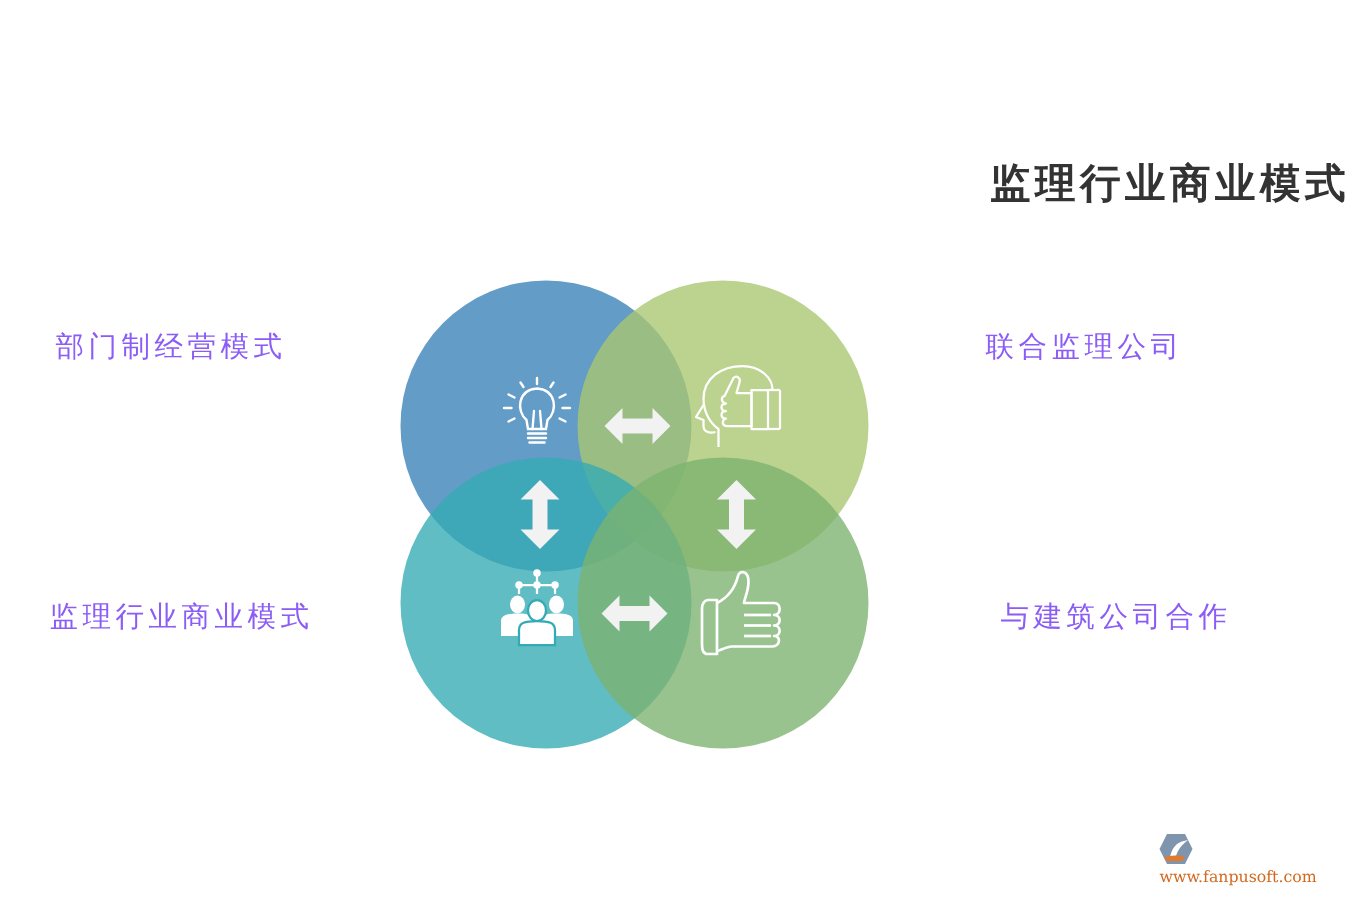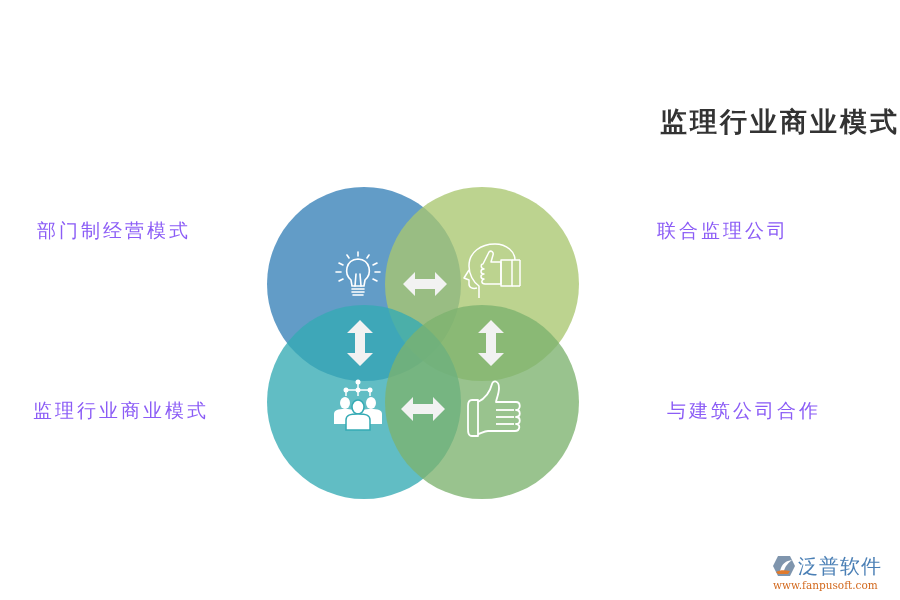--- a/index.html
+++ b/index.html
@@ -107,7 +107,6 @@
     <path d="M8,16 C10,8 14,6 20,5 C15,9 13,12 12,16 Z" fill="#ffffff"></path>
     <path d="M4,17 C8,15 12,15 18,16 L16,19 L6,19 Z" fill="#e07a2c"></path>
   </svg>
-  <div class="logo-name">泛普软件</div>
   <div class="logo-url">www.fanpusoft.com</div>
 </div>
 

